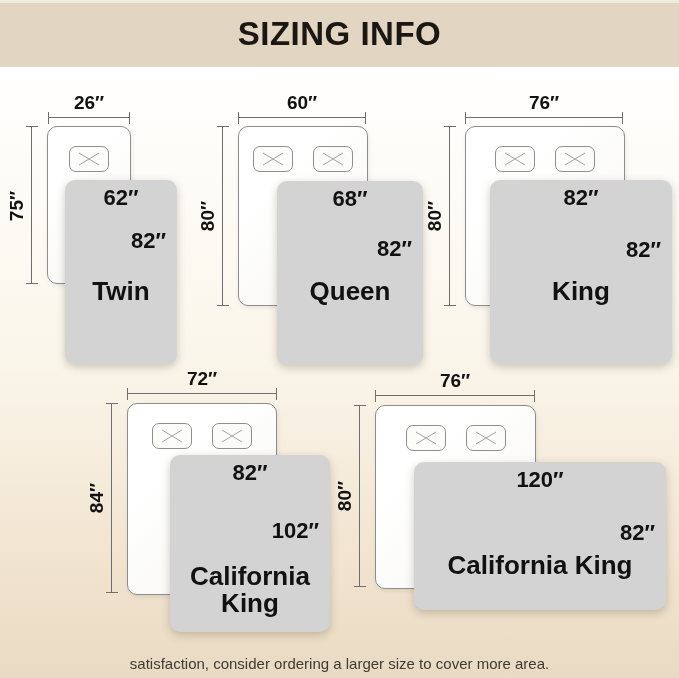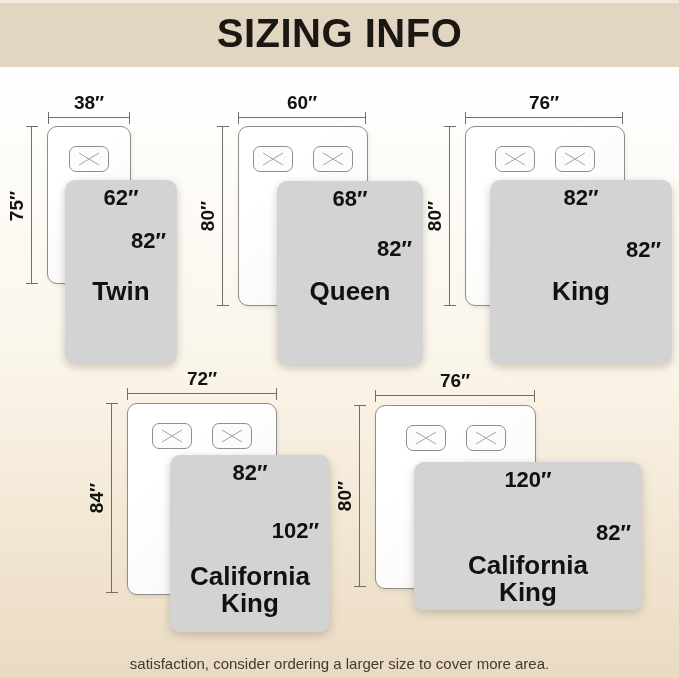--- a/index.html
+++ b/index.html
@@ -22,7 +22,7 @@
     content:"";position:absolute;top:0;left:0;right:0;height:3px;background:#f2ebdd;
   }
   .title{
-    font-size:40px;font-weight:700;letter-spacing:.5px;color:#1b1713;
+    font-size:33px;font-weight:700;letter-spacing:.5px;color:#1b1713;
   }
   
   .footer{

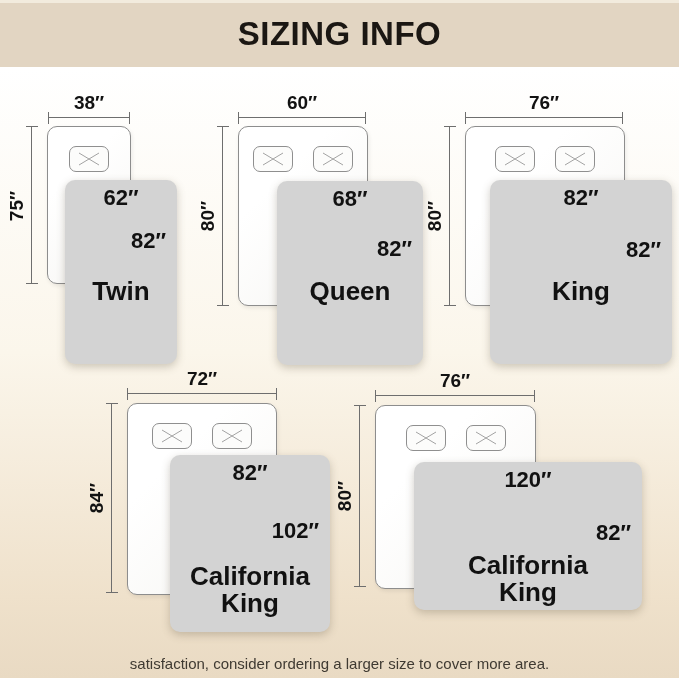--- a/index.html
+++ b/index.html
@@ -92,7 +92,7 @@
   </div>
 
   <div>
-    <div class="dim-label dim-label-h" style="left:48px;top:91px;width:82px">38″</div>
+    <div class="dim-label dim-label-h" style="left:48px;top:91px;width:82px">26″</div>
     <div class="dim-h" style="left:48px;top:117px;width:82px"></div>
     <div class="dim-label dim-label-v" style="left:-5px;top:195px">75″</div>
     <div class="dim-v" style="left:31px;top:126px;height:158px"></div>

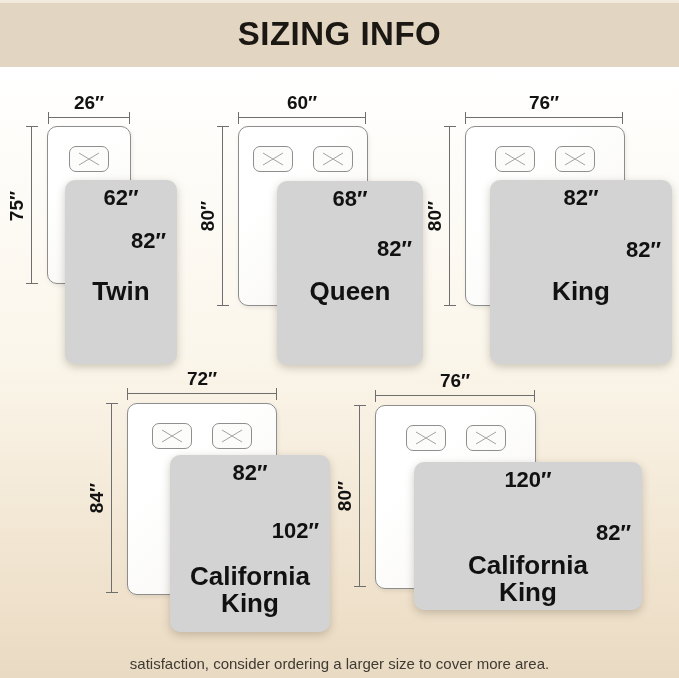--- a/index.html
+++ b/index.html
@@ -218,7 +218,7 @@
         </div>
       </div>
     </div>
-    <div class="blanket" style="left:414px;top:462px;width:228px;height:148px">
+    <div class="blanket" style="left:414px;top:462px;width:252px;height:148px">
       <div class="b-top">120″</div>
       <div class="b-right" style="top:58px">82″</div>
       <div class="b-name" style="top:90px;left:30px;right:30px">California King</div>

